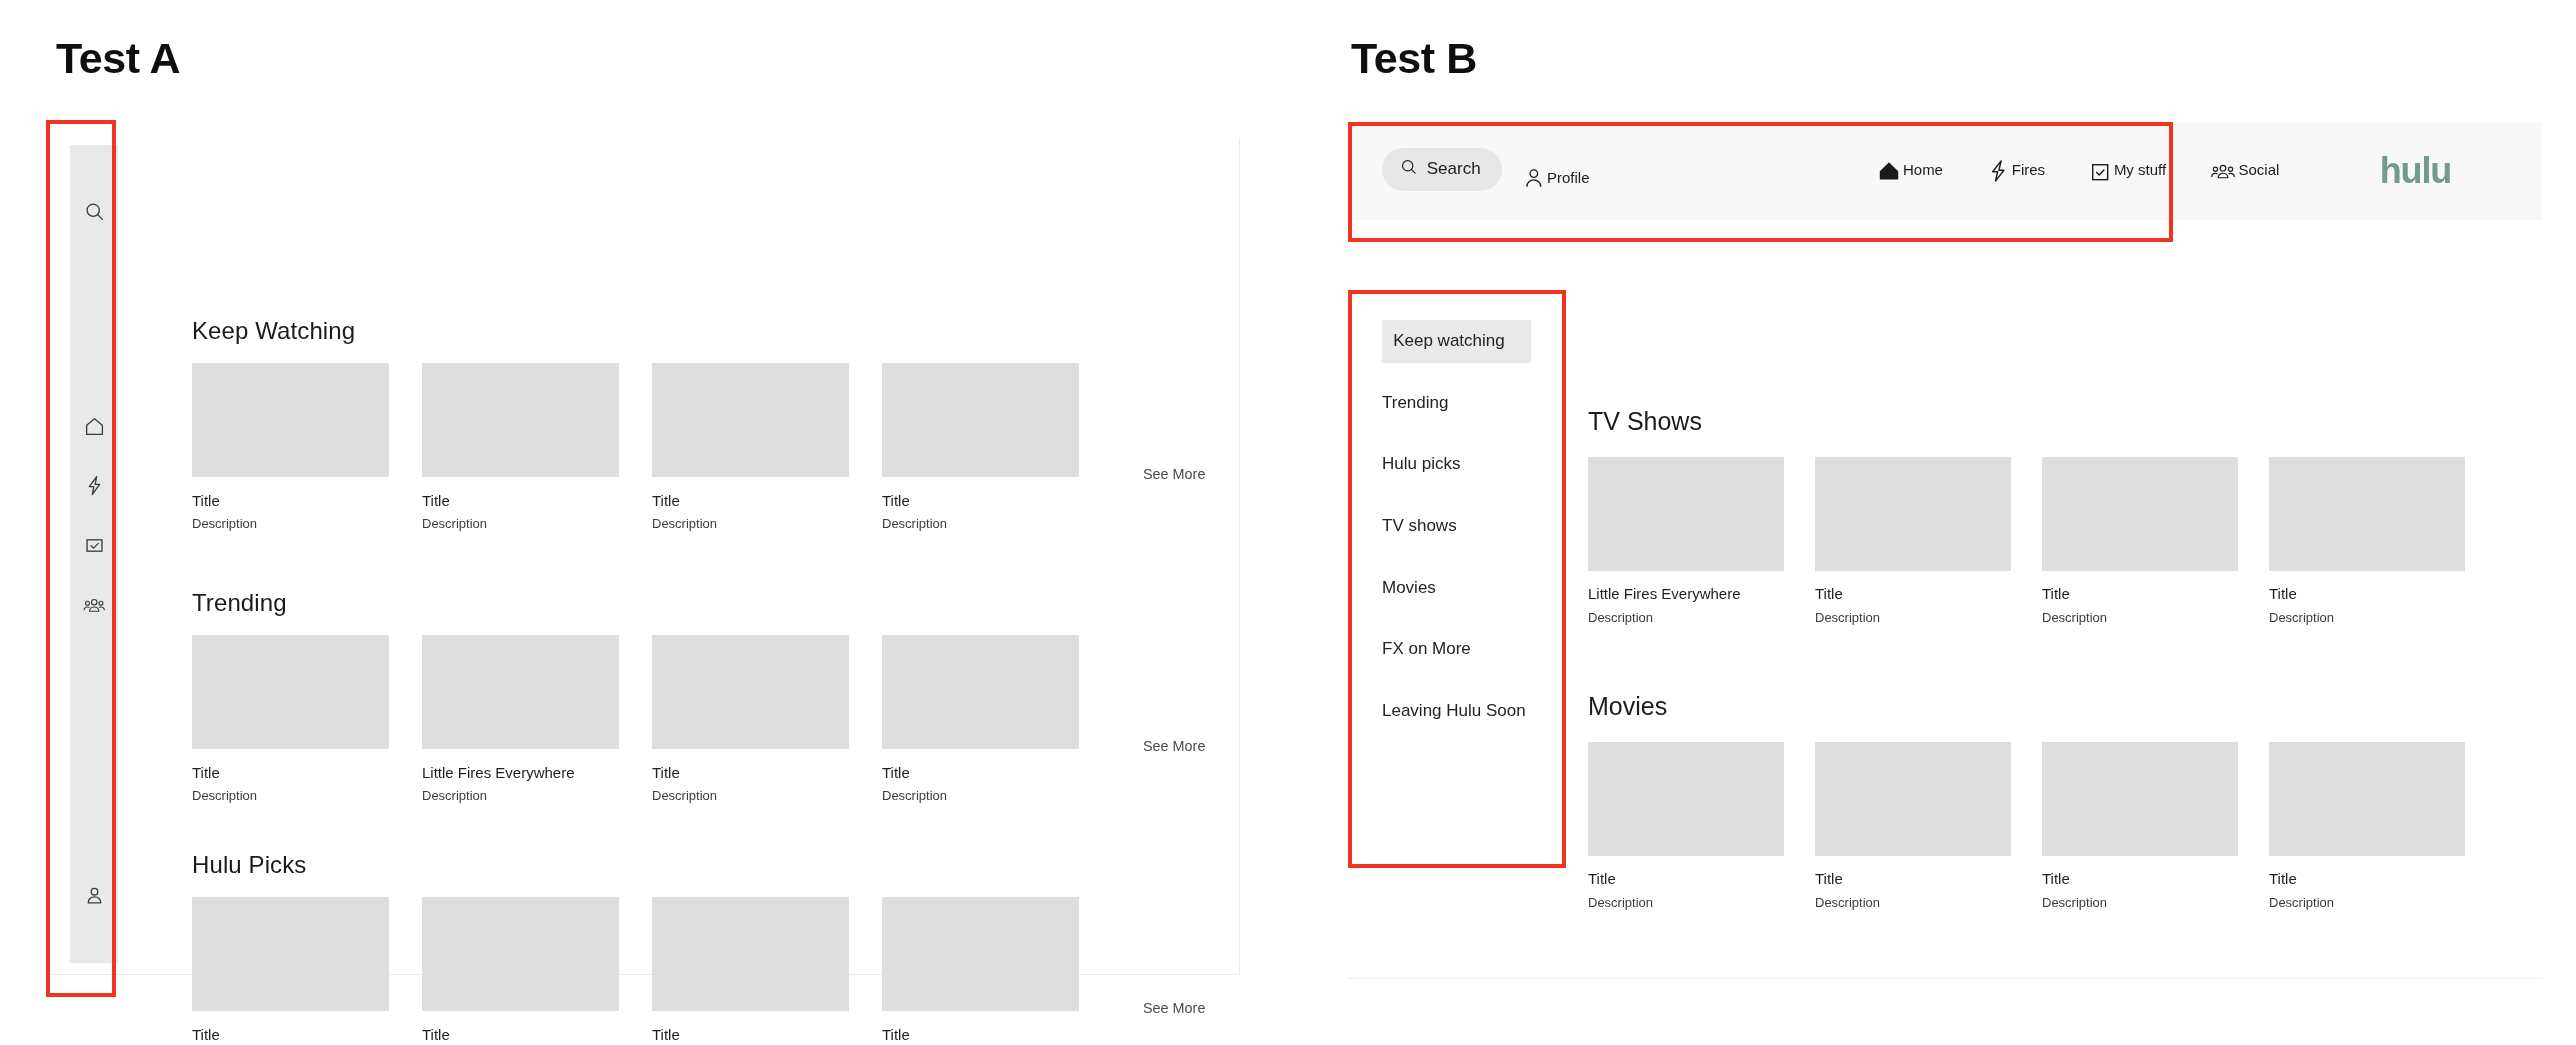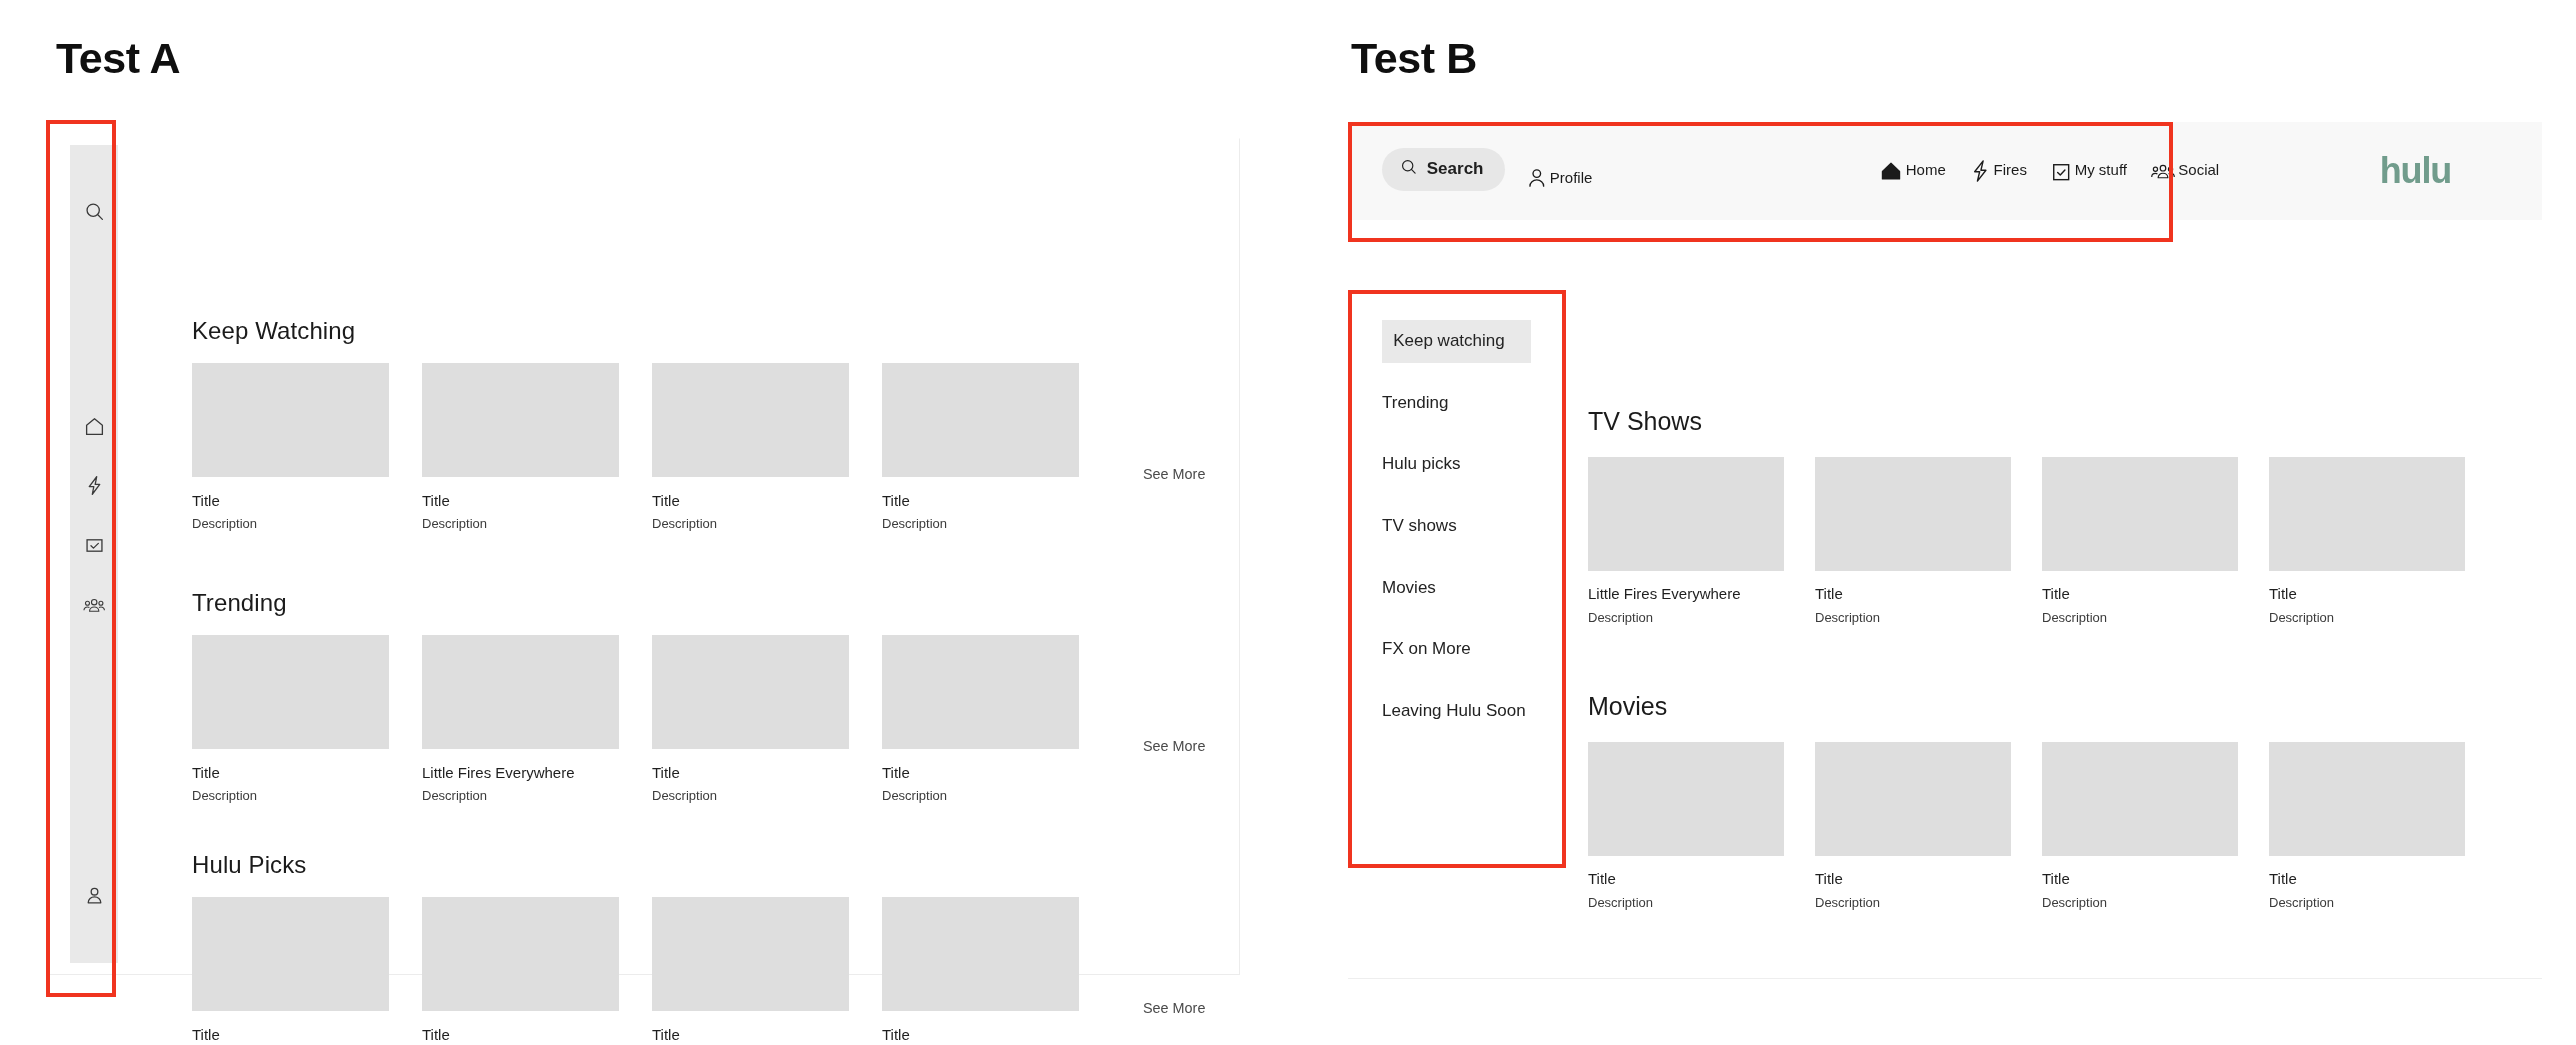--- a/index.html
+++ b/index.html
@@ -166,7 +166,6 @@
     padding: 10.4px 21.6px 10.4px 18.4px;
     color: #202020;
     font-size: 17px;
-    font-weight: bold;
   }
   .nav-item {
     display: flex;

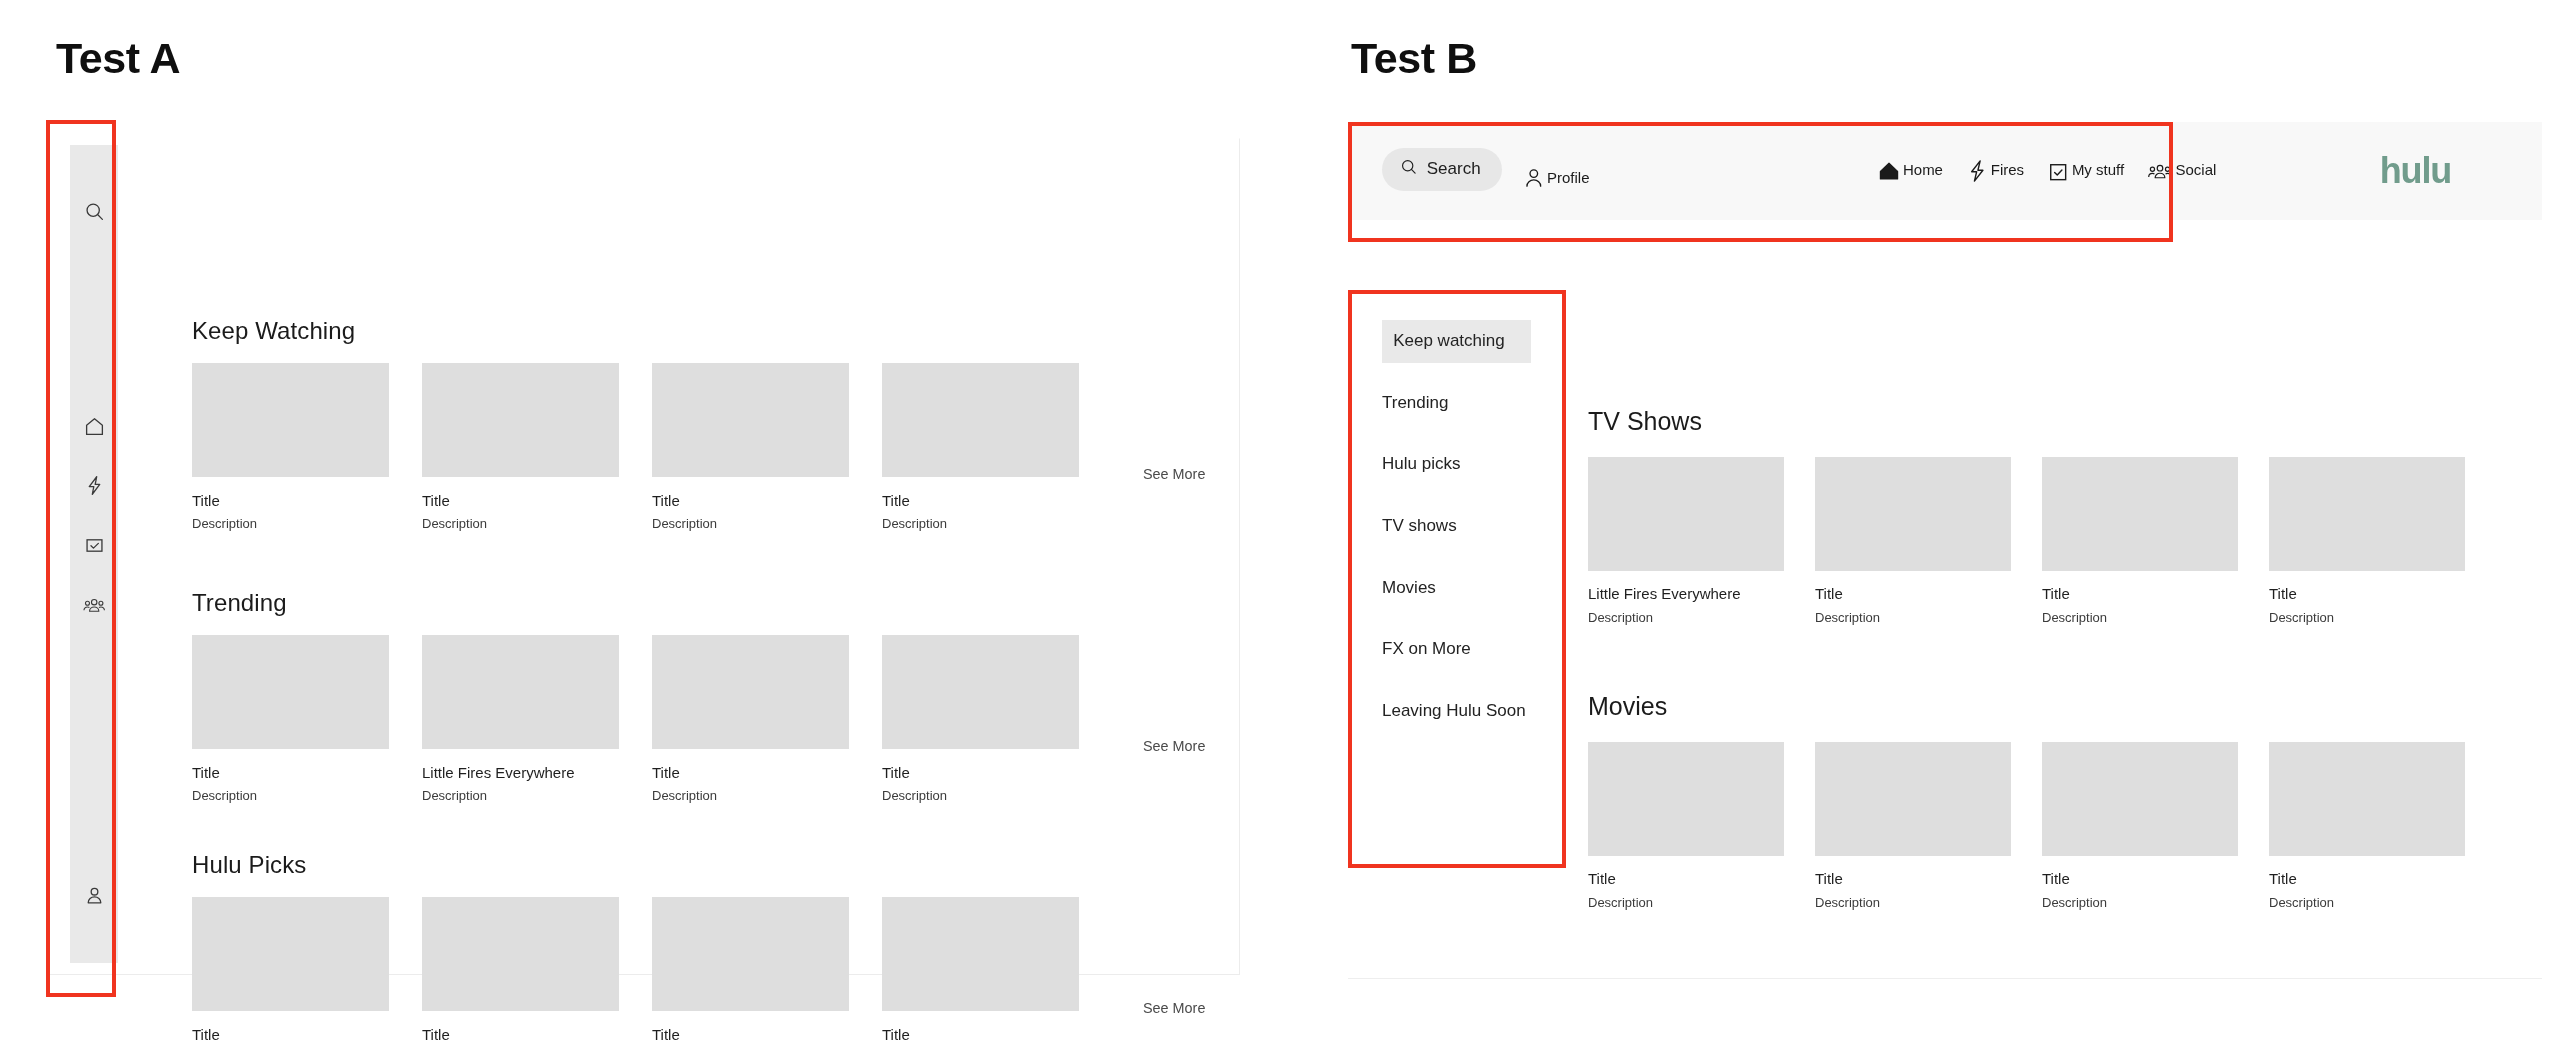--- a/index.html
+++ b/index.html
@@ -186,7 +186,7 @@
   #nav-center {
     display: flex;
     align-items: flex-end;
-    gap: 23px;
+    gap: 44px;
     margin-left: 287px;
     padding-bottom: 3.2px;
   }

